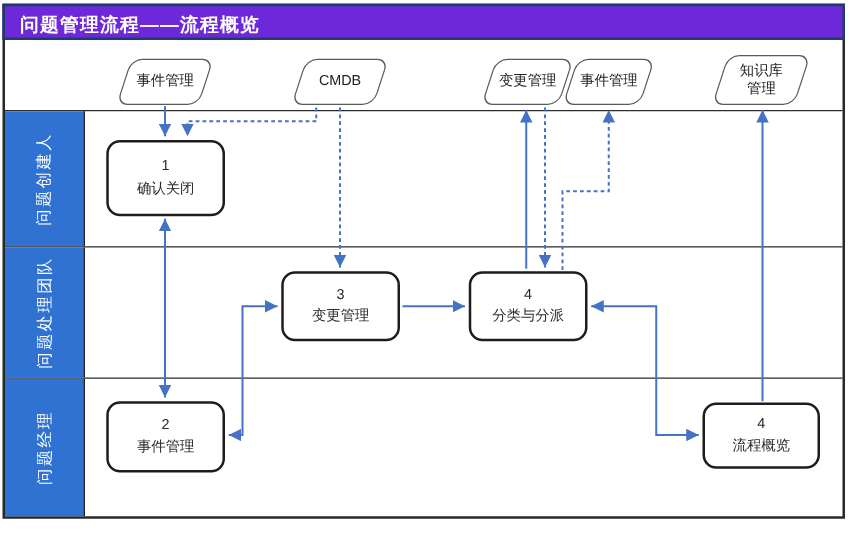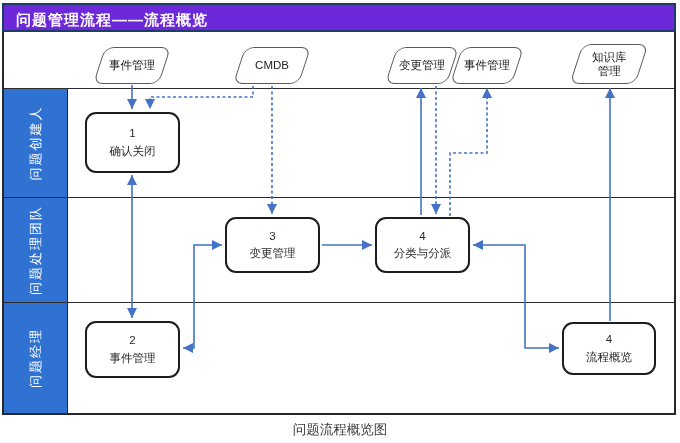--- a/index.html
+++ b/index.html
@@ -154,7 +154,6 @@
     <div>流程概览</div>
   </div>
 
-  <div id="caption">问题流程概览图</div>
 
 </div>
 

